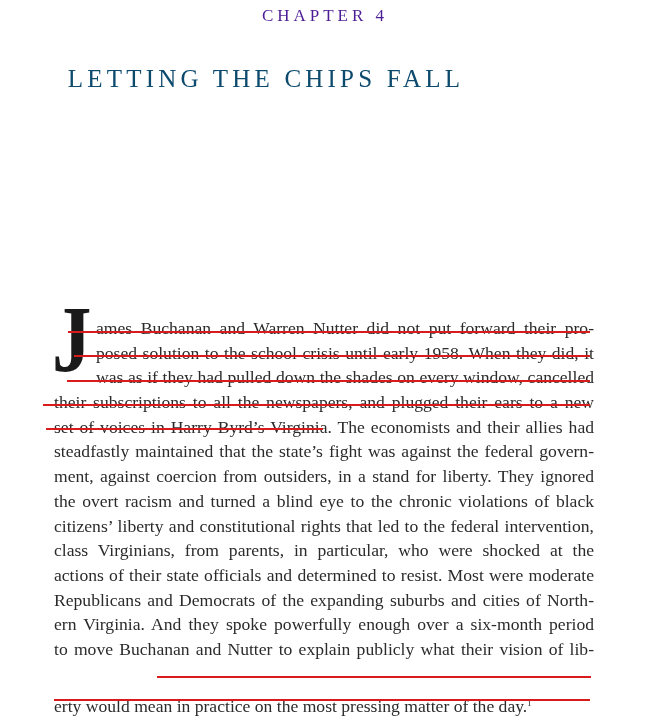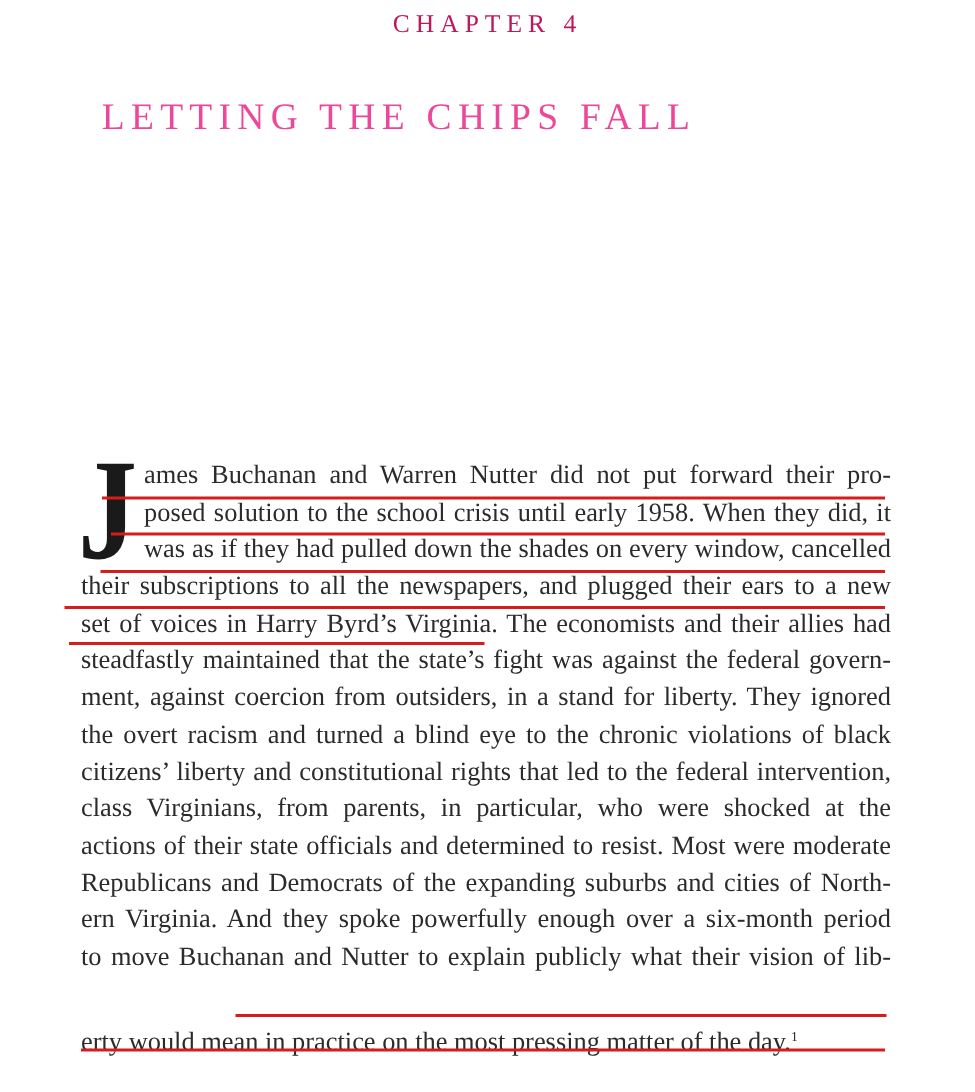--- a/index.html
+++ b/index.html
@@ -23,7 +23,7 @@
       text-align: center;
       font-size: 17px;
       letter-spacing: 4px;
-      color: #be185d;
+      color: #4c1d95;
     }
     .chapter-title {
       position: absolute;

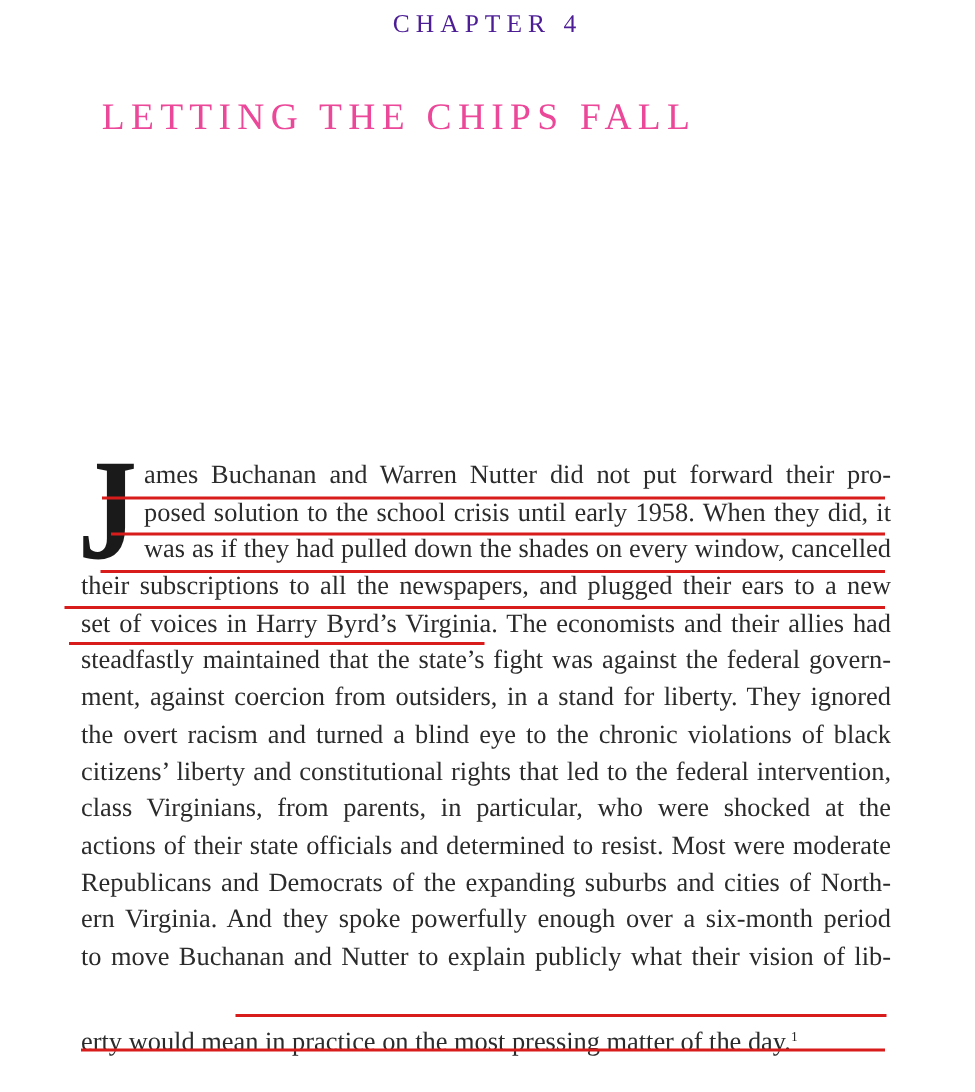--- a/index.html
+++ b/index.html
@@ -34,7 +34,7 @@
       font-size: 25px;
       line-height: 35px;
       letter-spacing: 4.2px;
-      color: #ec4899;
+      color: #0c4a6e;
     }
     .chapter-title div { white-space: nowrap; }
     .body-text {

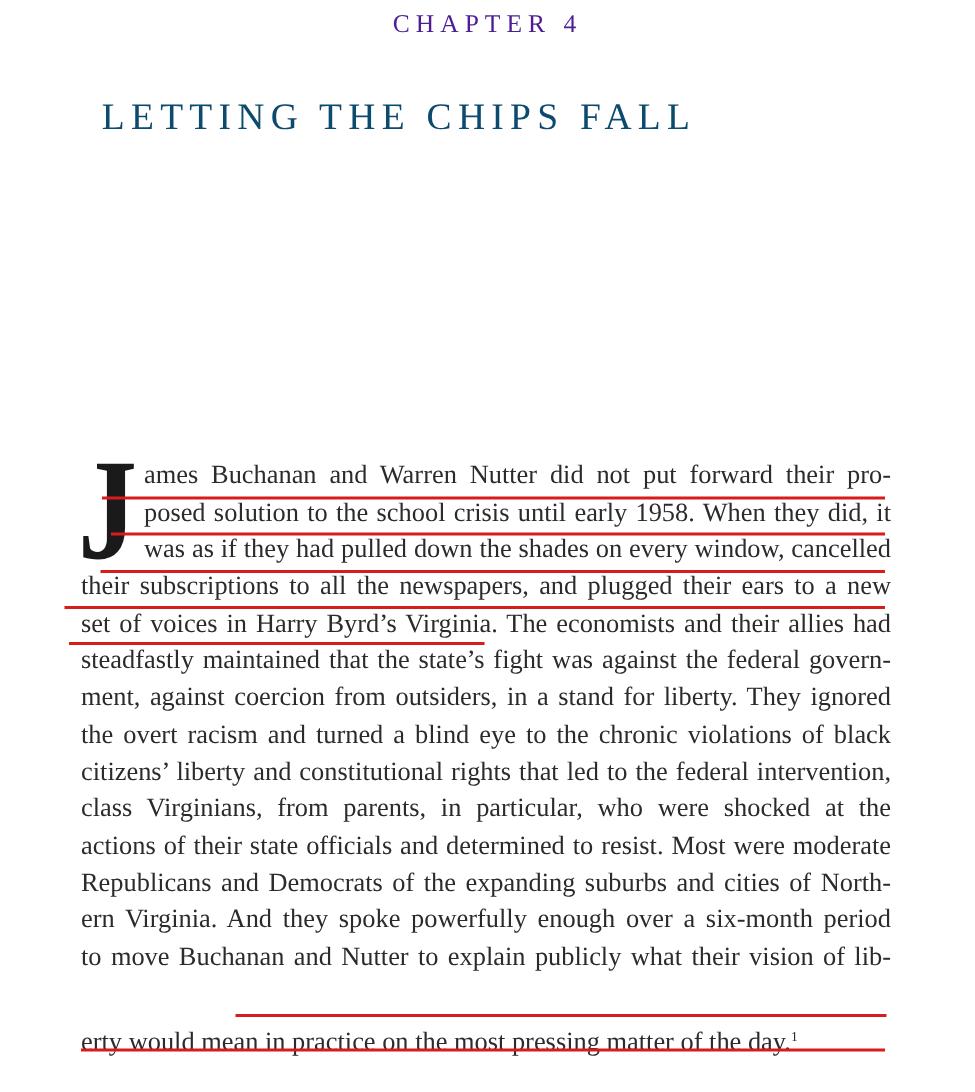--- a/index.html
+++ b/index.html
@@ -39,7 +39,7 @@
     .chapter-title div { white-space: nowrap; }
     .body-text {
       position: absolute;
-      top: 304px;
+      top: 316px;
       left: 54px;
       width: 540px;
     }

